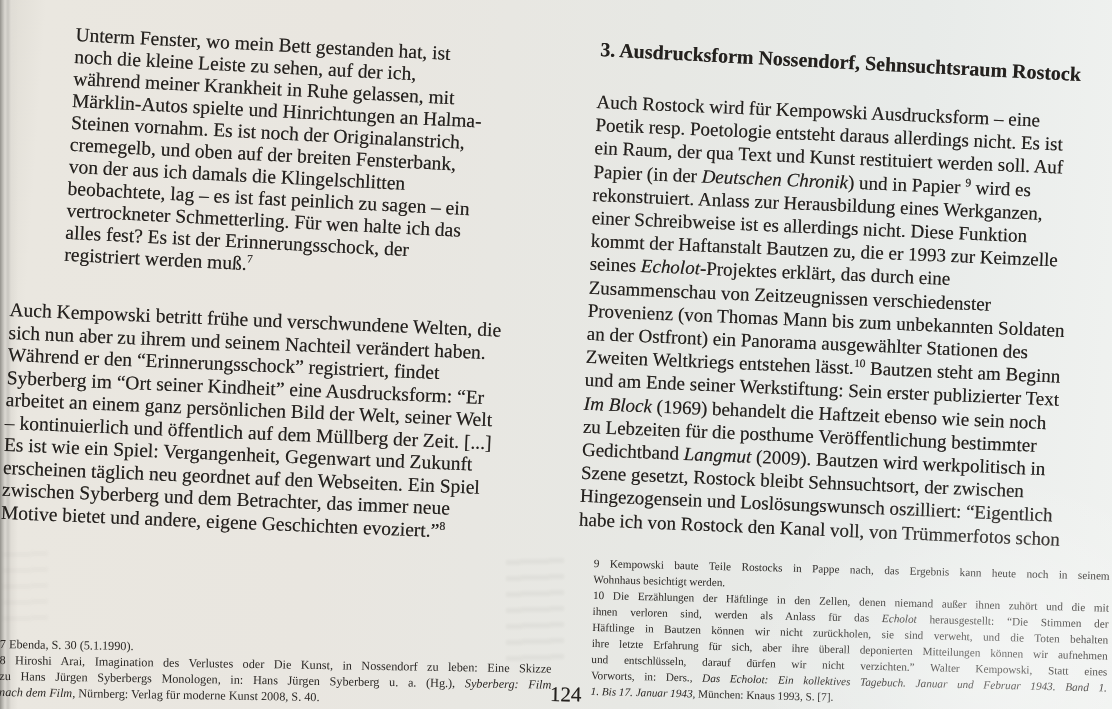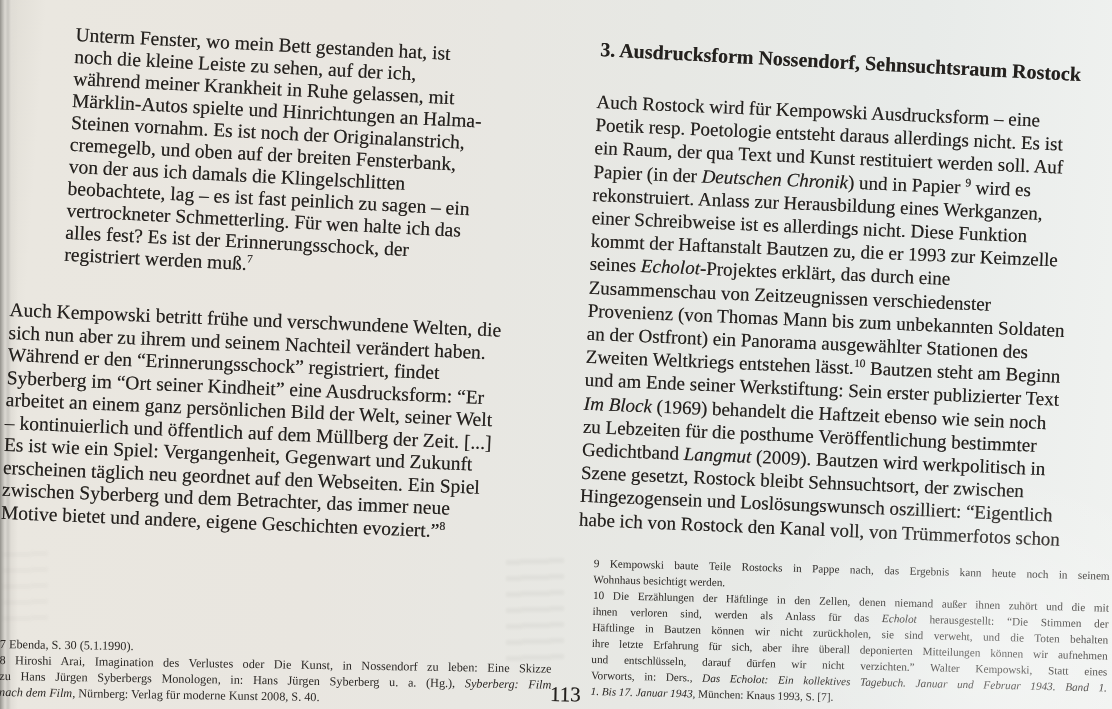--- a/index.html
+++ b/index.html
@@ -134,7 +134,7 @@
     </div>
   </div>
 
-  <div class="block page-num ink">113</div>
+  <div class="block page-num ink">124</div>
 
   <div class="smudge smudge-a"></div>
   <div class="smudge smudge-b"></div>

